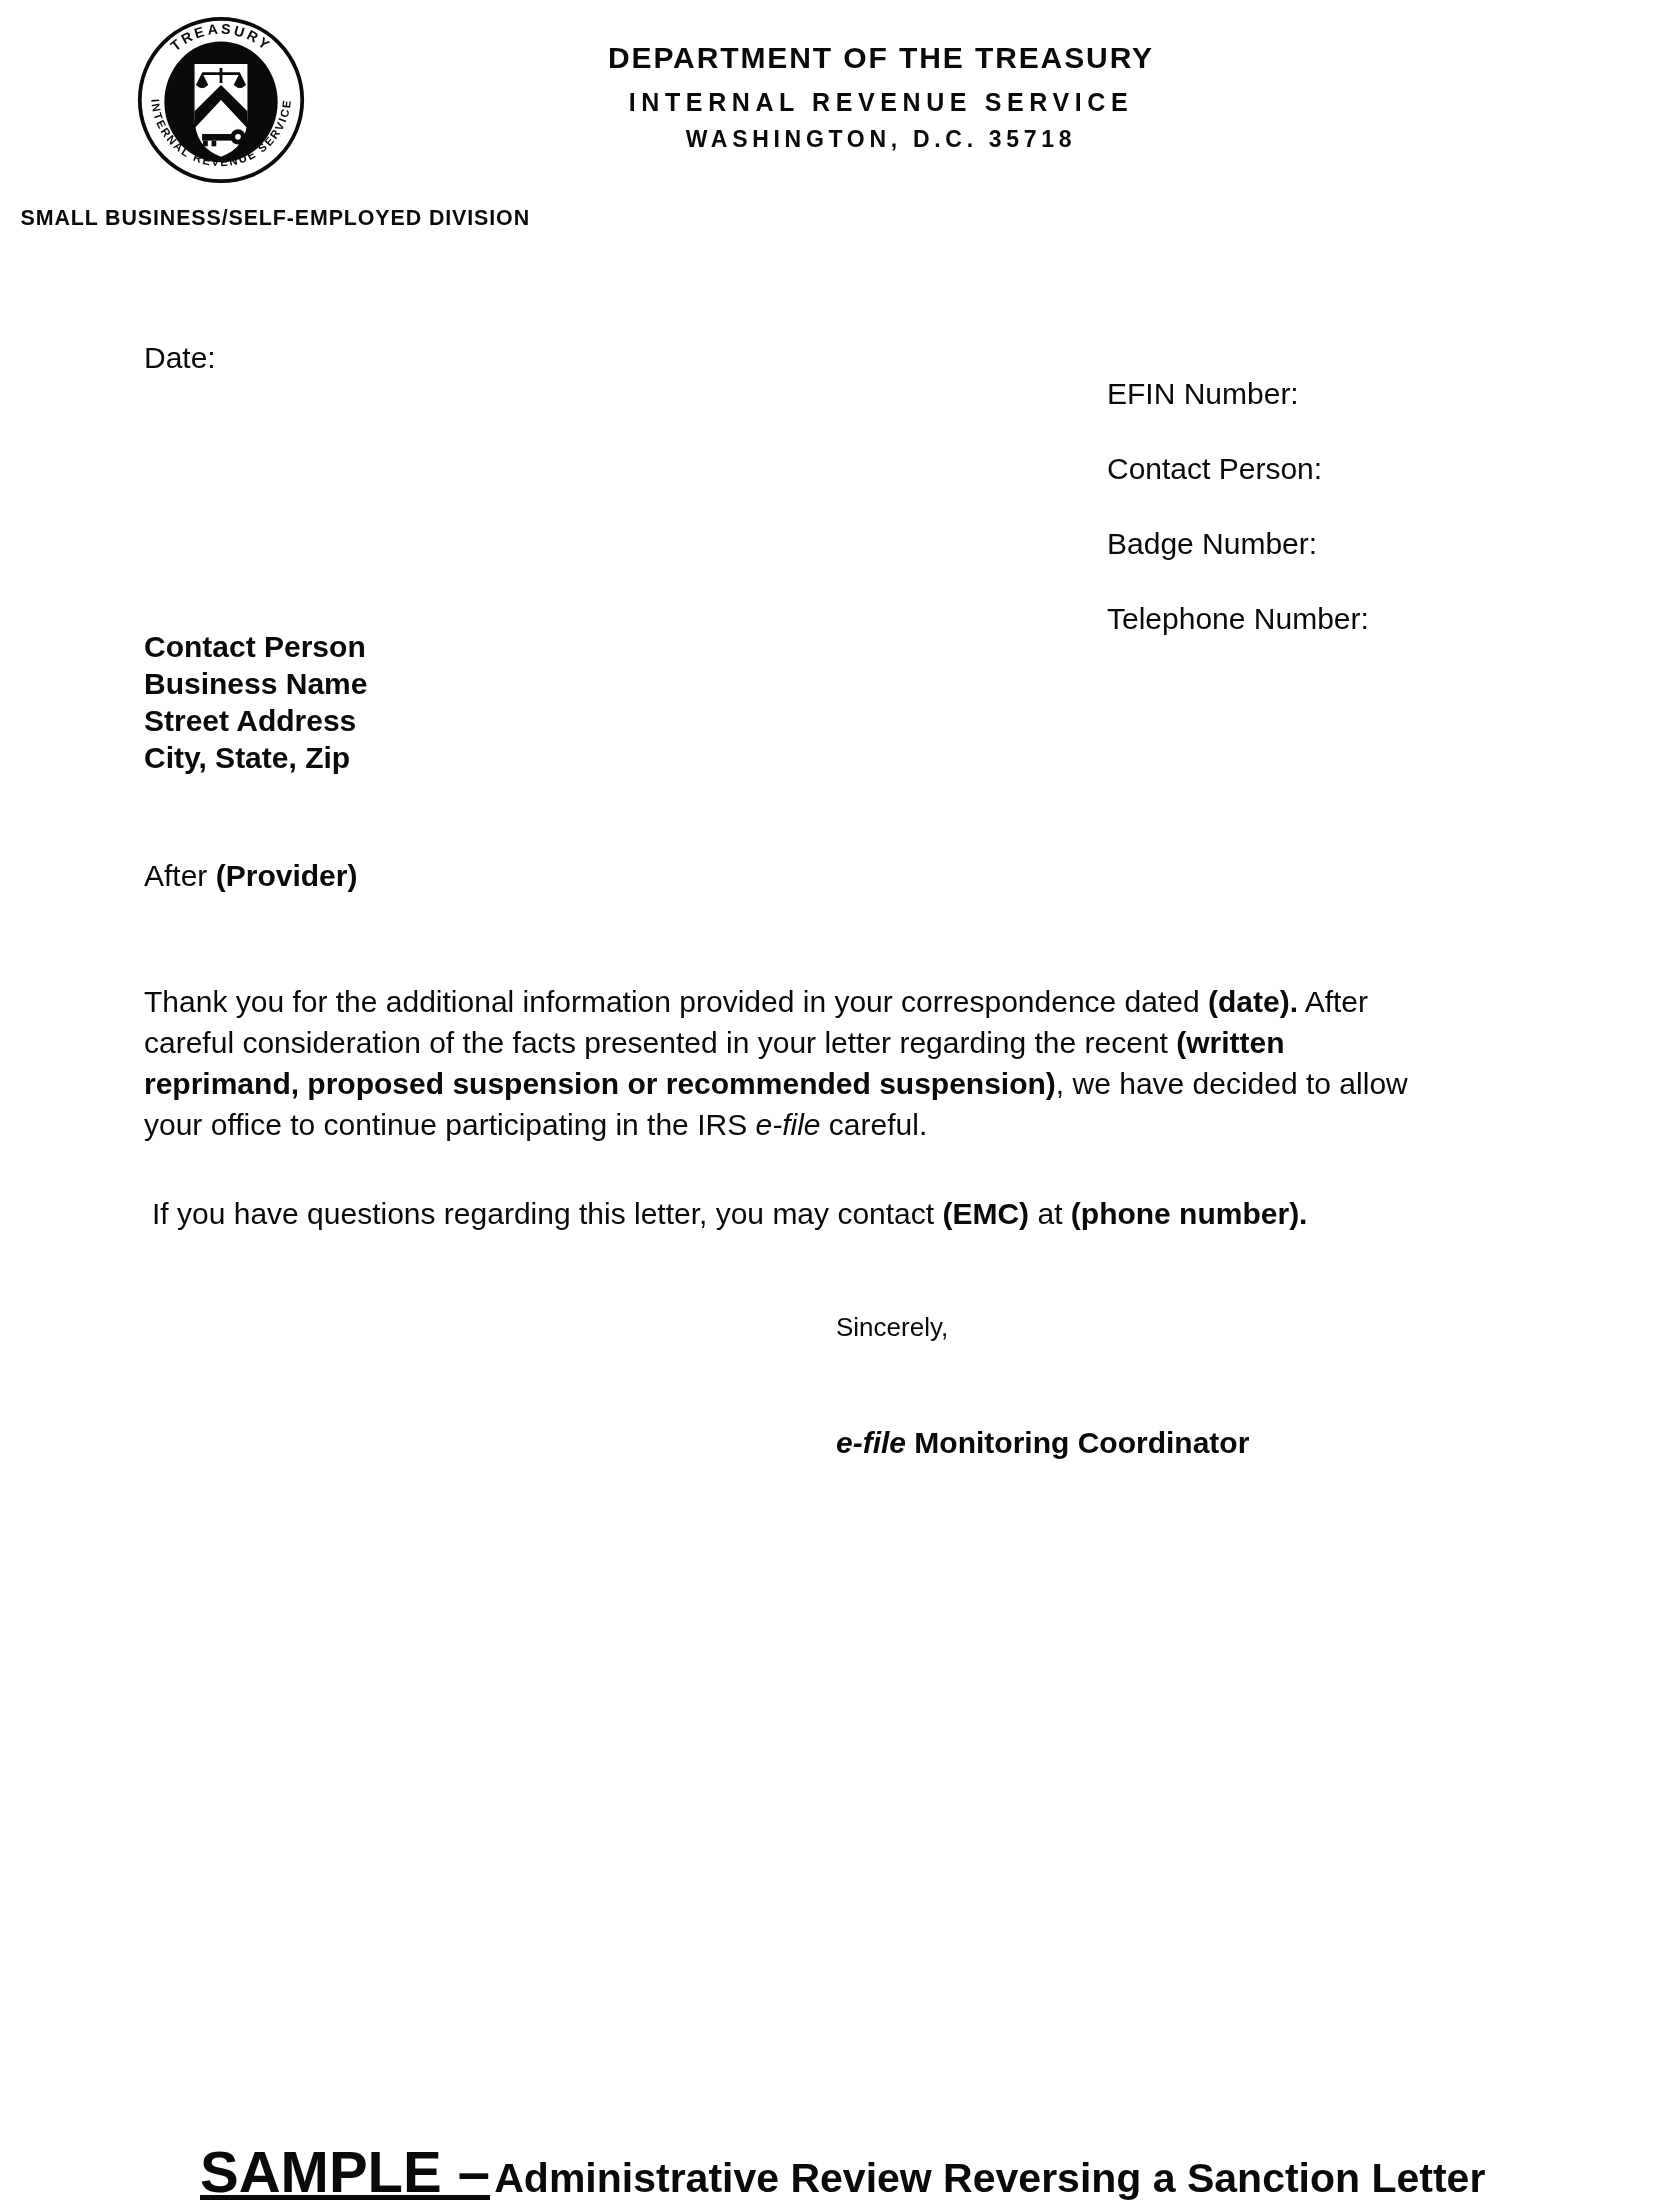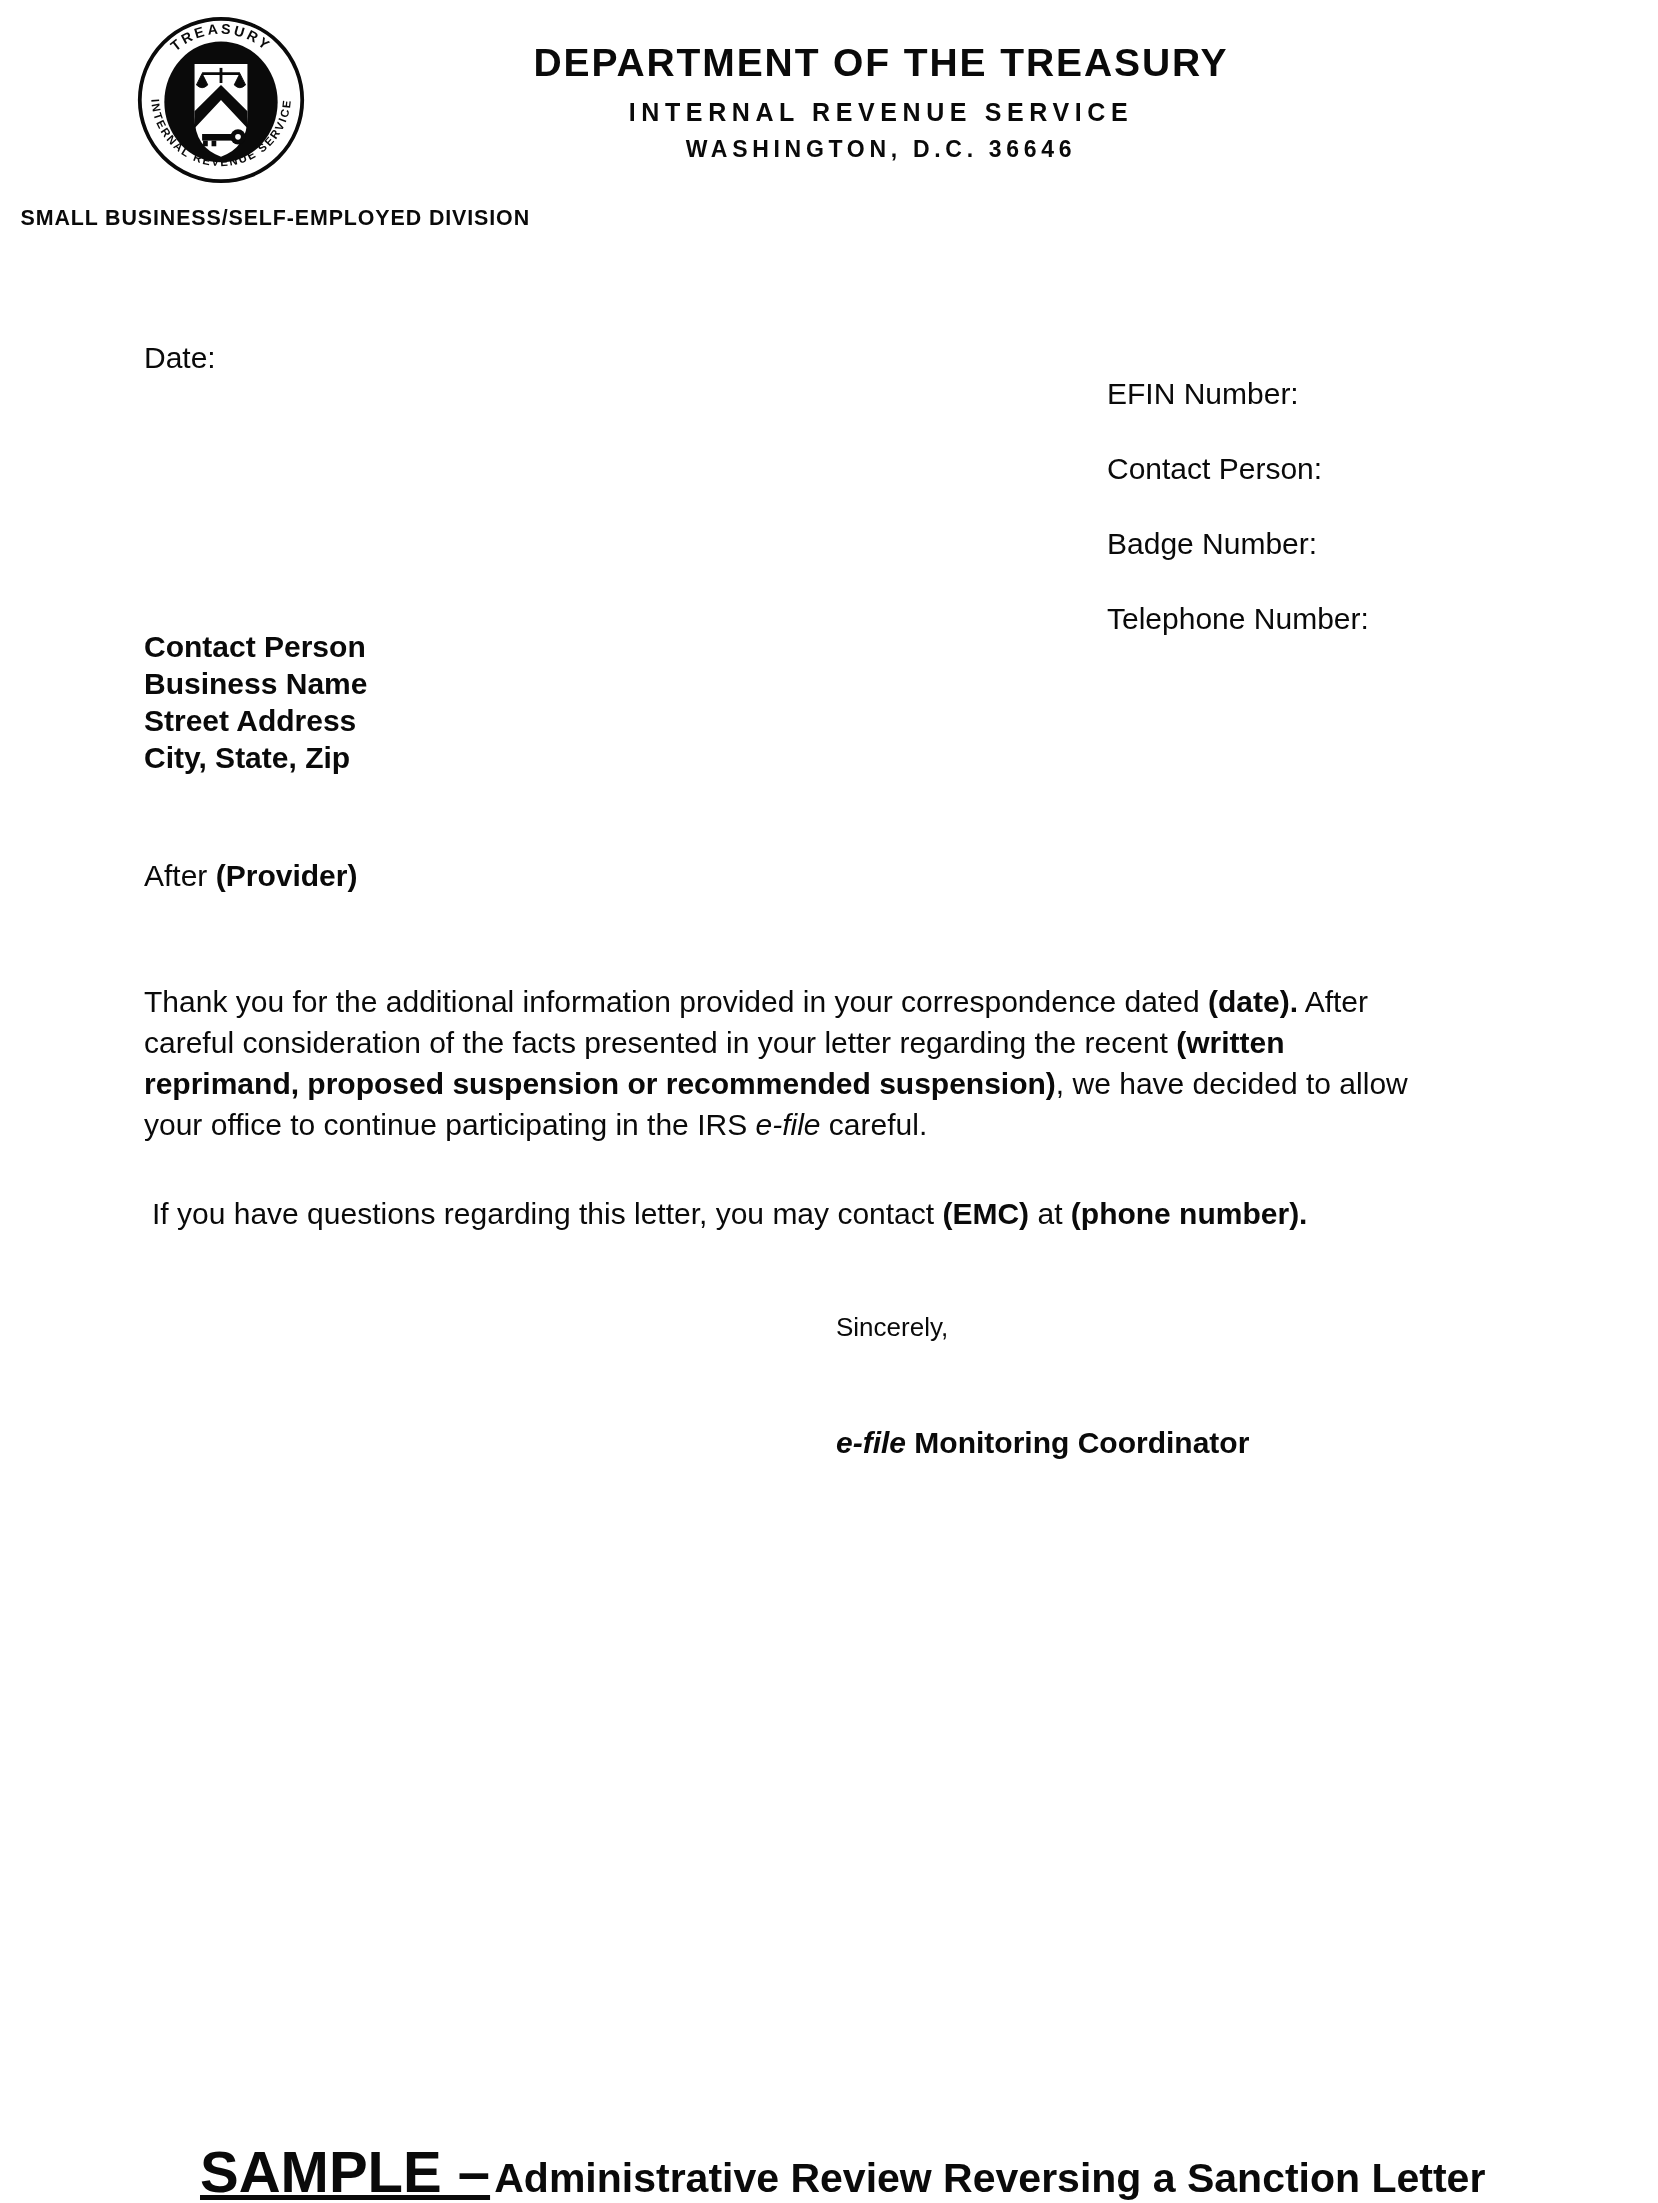--- a/index.html
+++ b/index.html
@@ -17,7 +17,7 @@
   
   .seal{left:136px;top:15px;width:170px;height:170px;}
   .letterhead{left:485px;top:41px;width:792px;text-align:center;font-weight:700;}
-  .lh1{font-size:39px;letter-spacing:1.9px;}
+  .lh1{font-size:30px;letter-spacing:1.9px;}
   .lh2{font-size:25px;letter-spacing:5.6px;margin-top:13px;}
   .lh3{font-size:23px;letter-spacing:4.7px;margin-top:9.3px;}
   .division{left:20.5px;top:206px;font-size:21.4px;font-weight:700;letter-spacing:0.9px;}

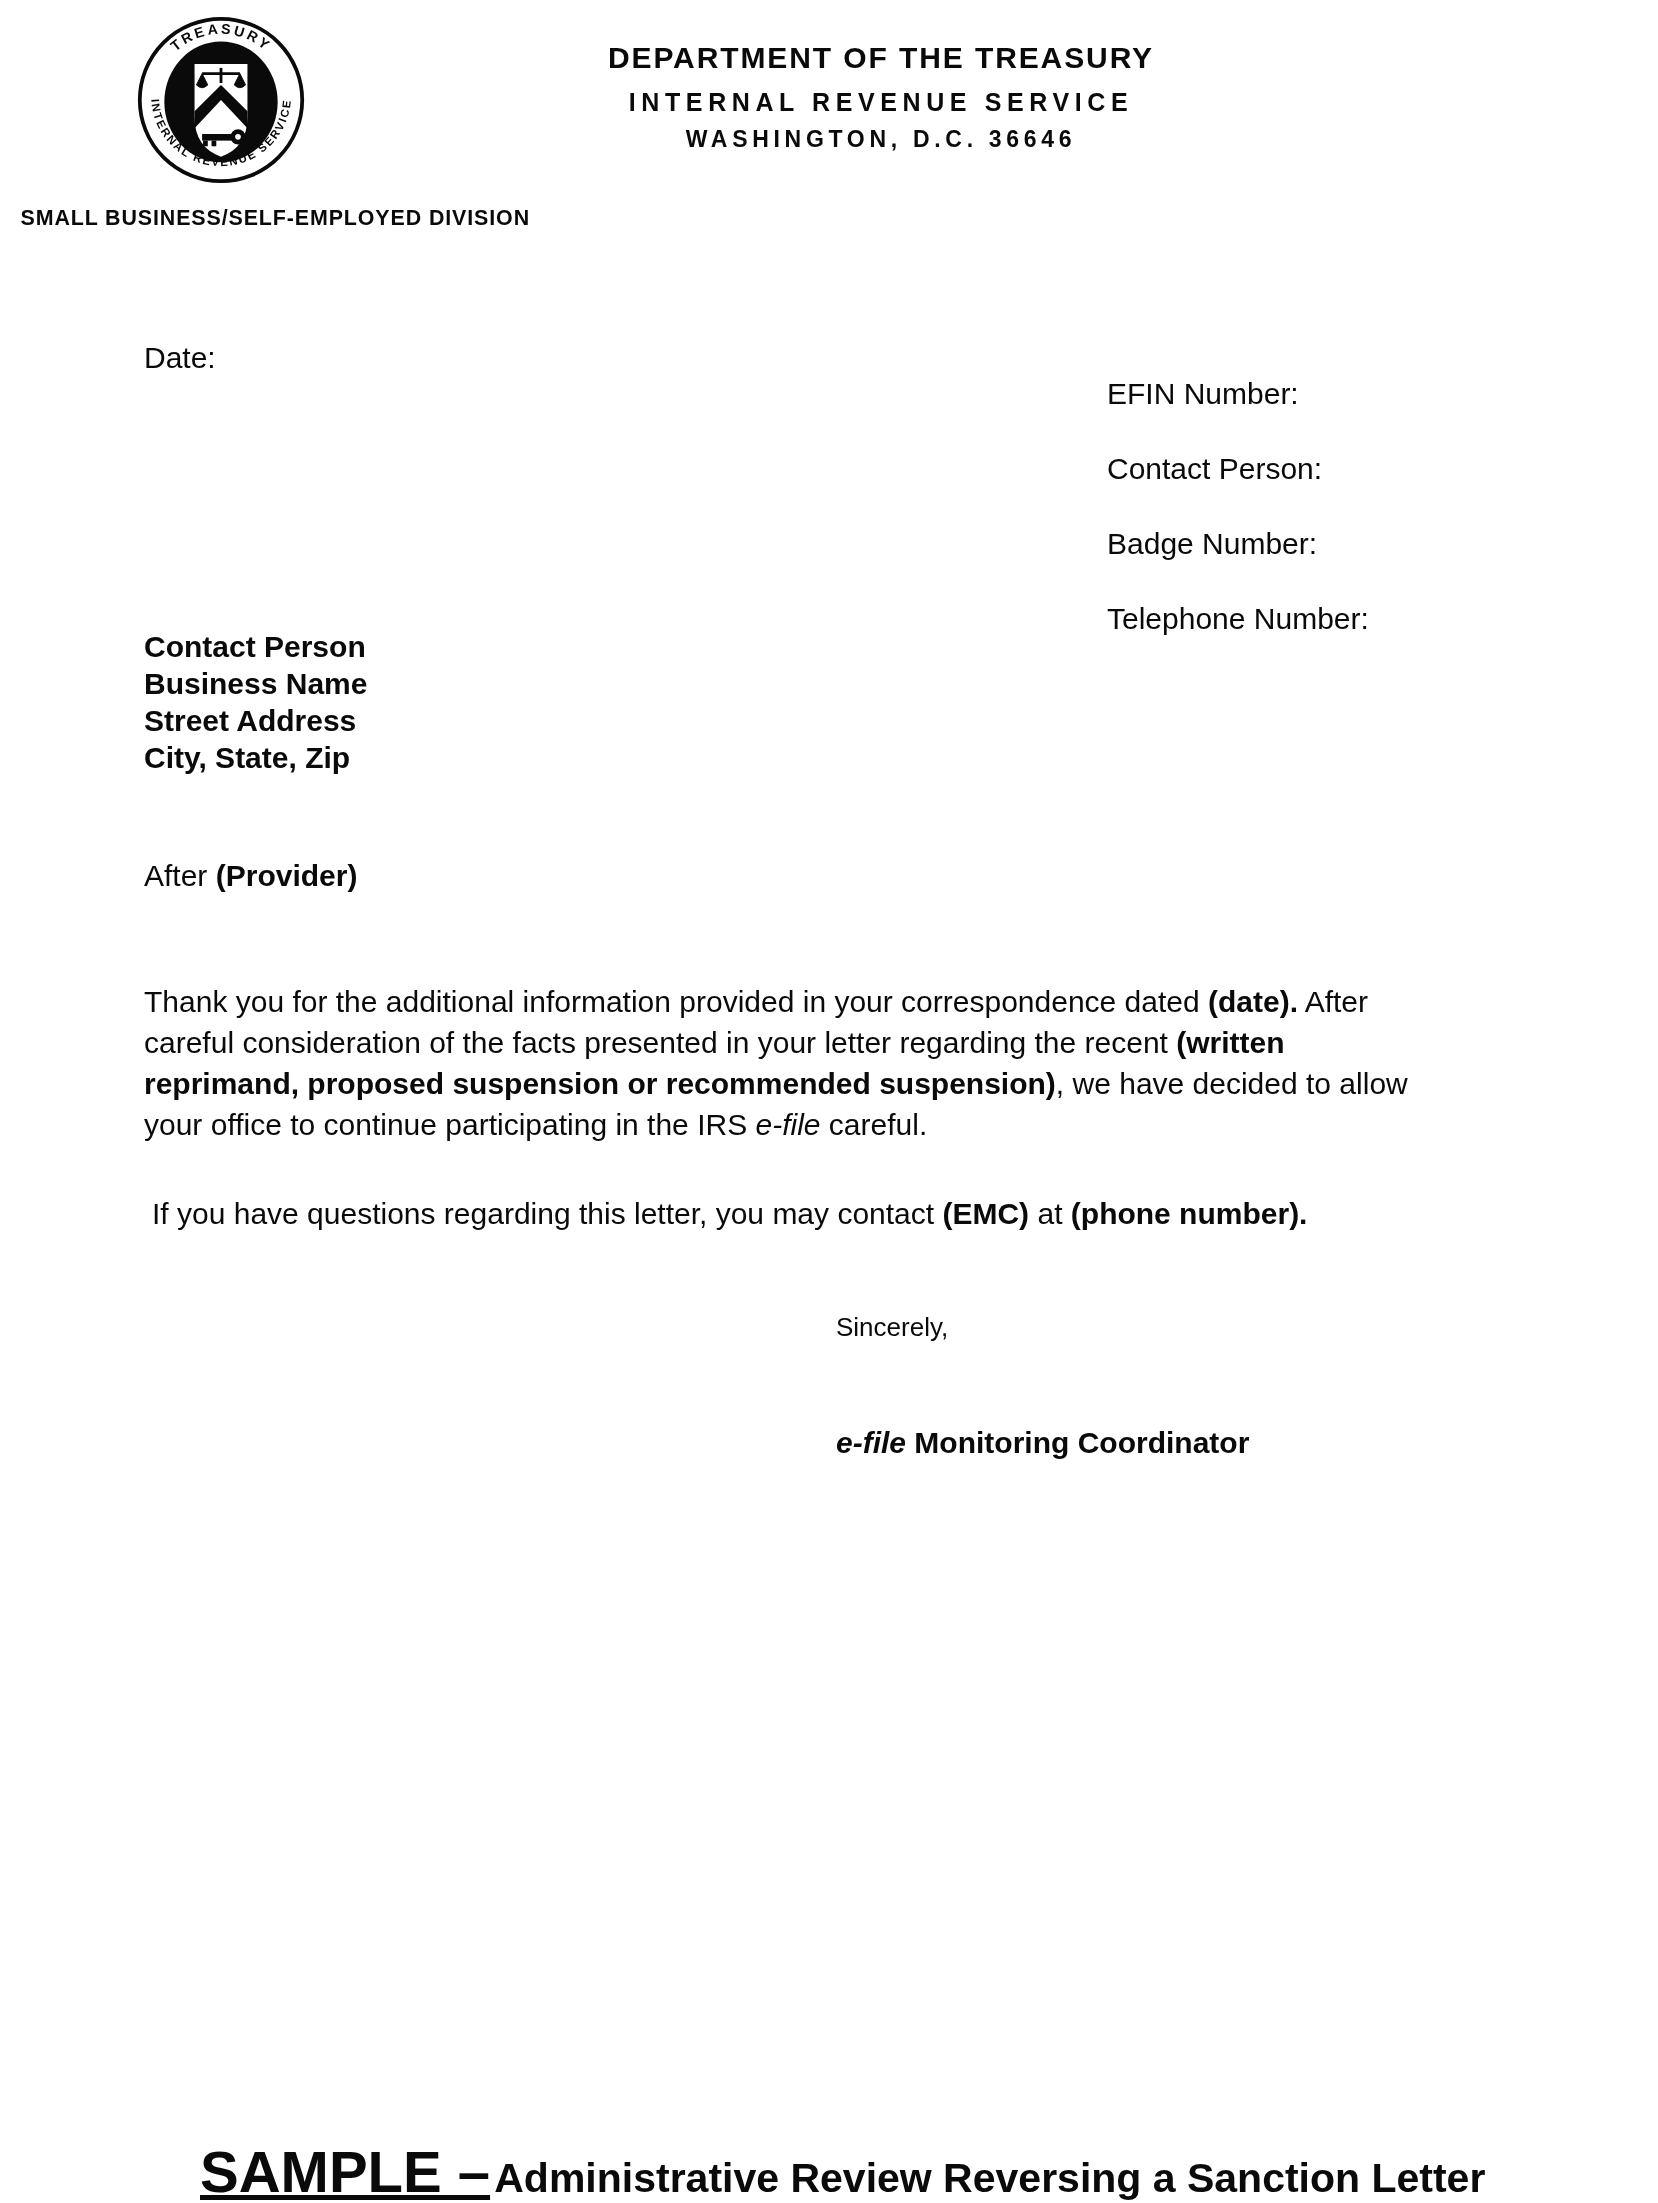--- a/index.html
+++ b/index.html
@@ -90,7 +90,7 @@
   <div class="abs letterhead">
     <div class="lh1">DEPARTMENT OF THE TREASURY</div>
     <div class="lh2">INTERNAL REVENUE SERVICE</div>
-    <div class="lh3">WASHINGTON, D.C. 36646</div>
+    <div class="lh3">WASHINGTON, D.C. 35718</div>
   </div>
 
   <div class="abs division">SMALL BUSINESS/SELF-EMPLOYED DIVISION</div>

